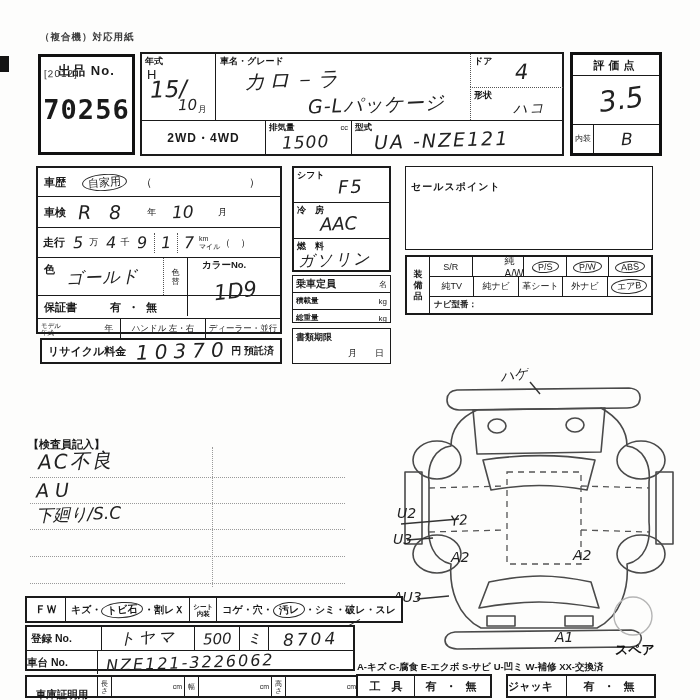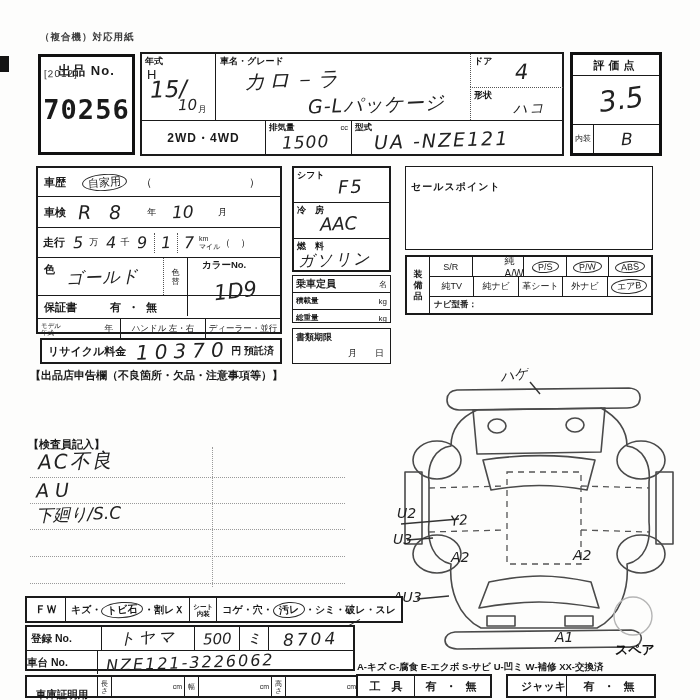--- a/index.html
+++ b/index.html
@@ -162,7 +162,6 @@
     <span class="hw" style="font-size:20px;letter-spacing:6px;margin-left:10px;">10370</span>
     <span style="font-size:10px;font-weight:bold;margin-left:auto;">円 預託済</span>
   </div>
-  <div class="abs blbl" style="left:30px;top:368px;font-size:11px;">【出品店申告欄（不良箇所・欠品・注意事項等）】</div>
 
   <div class="abs bx" style="left:292px;top:166px;width:99px;height:106px;border-width:2px;">
     <div style="position:relative;height:34px;">

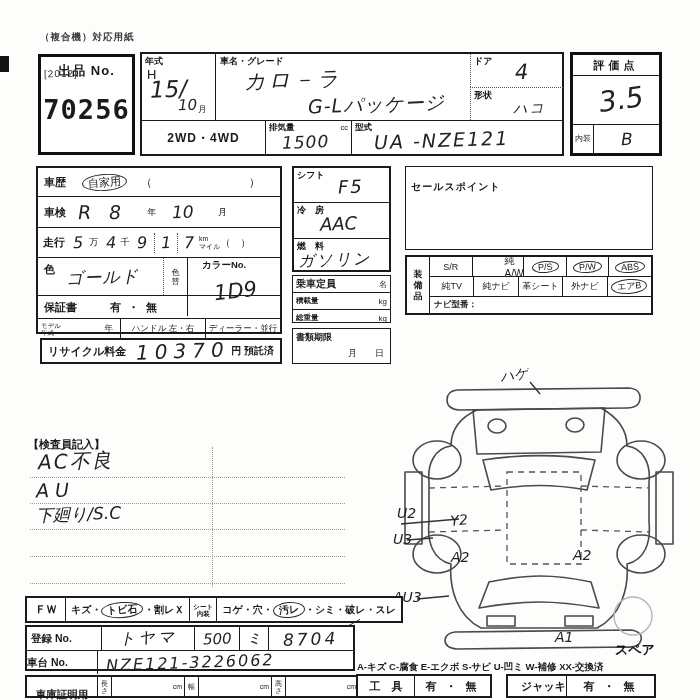--- a/index.html
+++ b/index.html
@@ -398,7 +398,7 @@
     </div>
   </div>
   <div class="abs bx row" style="left:506px;top:674px;width:150px;height:24px;border-width:2px;">
-    <div class="row cellsep" style="width:58px;height:100%;justify-content:flex-end;font-family:Liberation Mono, monospace;">
+    <div class="row cellsep" style="width:58px;height:100%;justify-content:flex-start;font-family:Liberation Mono, monospace;">
       <span style="font-size:11px;font-weight:bold;">ジャッキ</span>
     </div>
     <div class="row" style="flex:1;height:100%;justify-content:center;">

